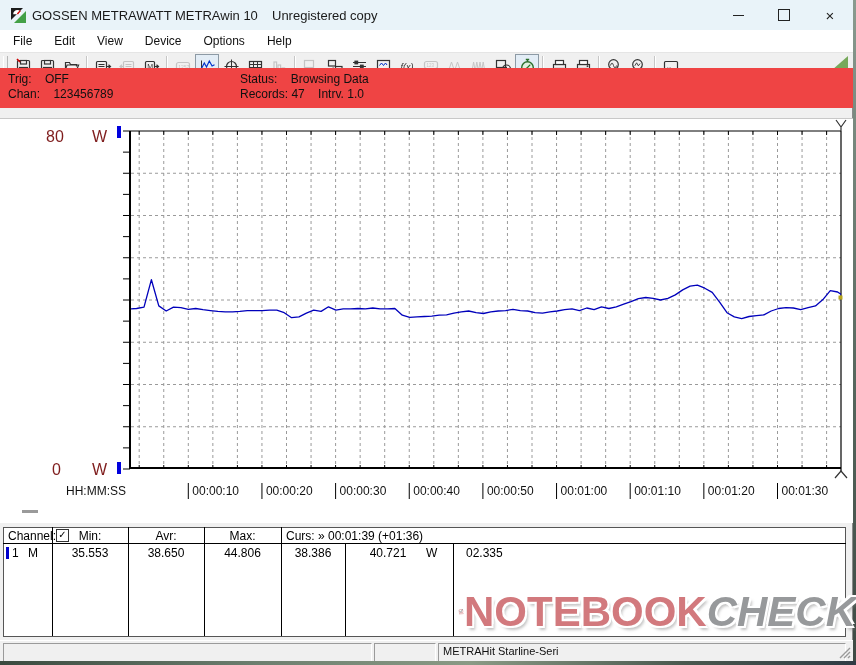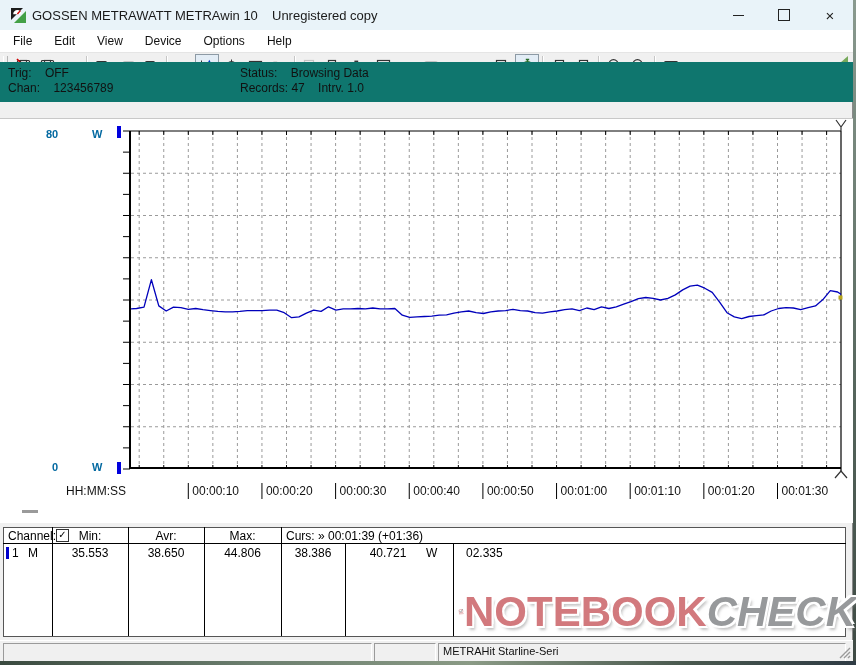--- a/index.html
+++ b/index.html
@@ -35,7 +35,7 @@
   .tsep{width:1px;height:18px;background:#c6c6c6;border-right:1px solid #fff;margin:0 3px;}
   .triangle{position:absolute;right:5px;top:3px;}
   
-  .statuspanel{position:absolute;left:0;top:62px;width:853px;height:40px;background:#0f766e;
+  .statuspanel{position:absolute;left:0;top:68px;width:853px;height:40px;background:#ef4444;
                font-size:12px;color:#111;}
   .sp-row1{position:absolute;top:4px;}
   .sp-row2{position:absolute;top:19px;}

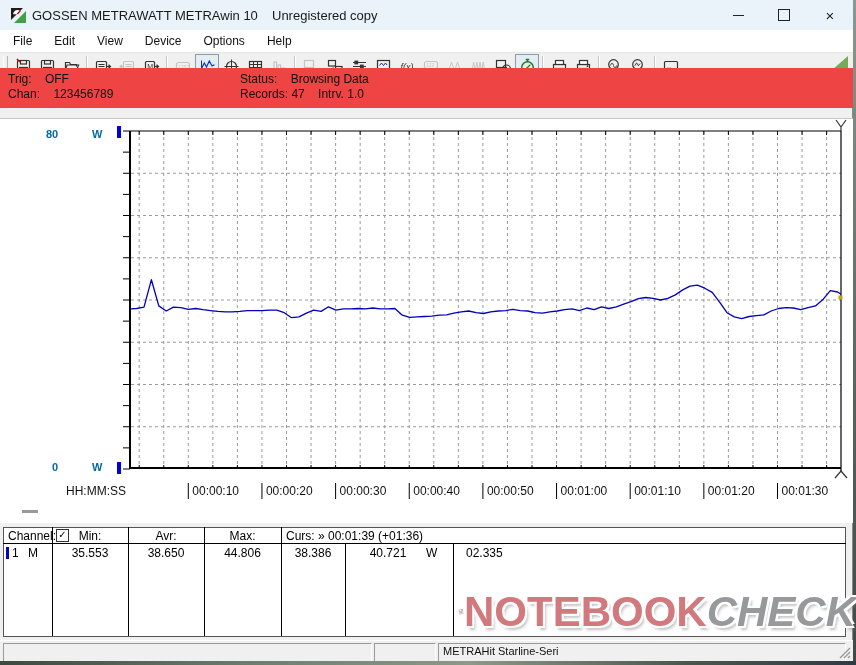--- a/index.html
+++ b/index.html
@@ -46,7 +46,7 @@
   .chartpanel{position:absolute;left:0;top:118px;width:853px;height:405px;background:#ffffff;
               border-top:1px solid #c8c8c8;box-sizing:border-box;}
   .chartpanel svg{position:absolute;left:0;top:0;}
-  .ylab{position:absolute;font-size:11px;color:#0369a1;font-weight:bold;}
+  .ylab{position:absolute;font-size:16px;color:#7f1d1d;}
   .xlab{position:absolute;font-size:12px;color:#111;white-space:nowrap;}
   .scrolldash{position:absolute;left:22px;top:391px;width:16px;height:3px;background:#9a9a9a;}
   

